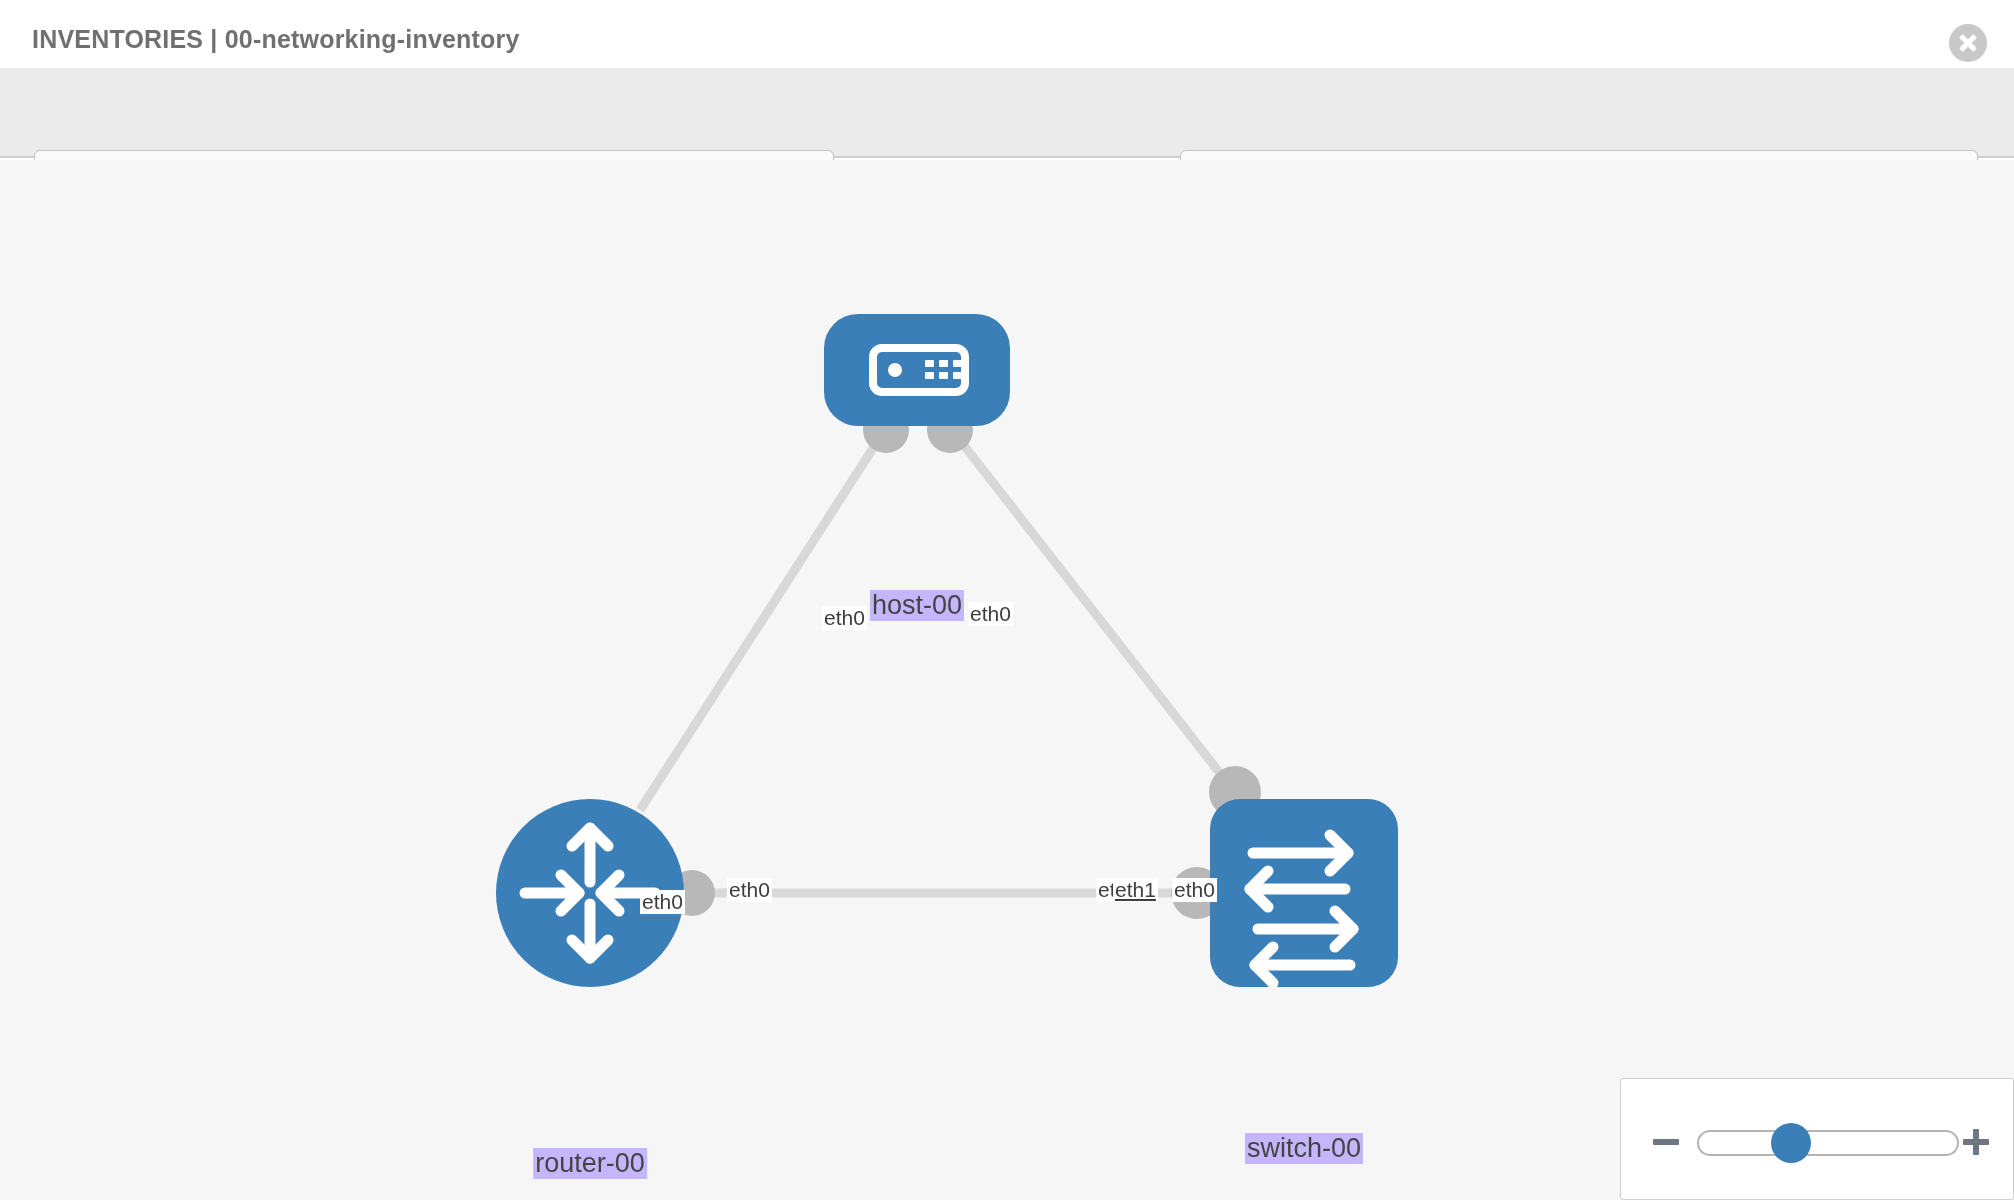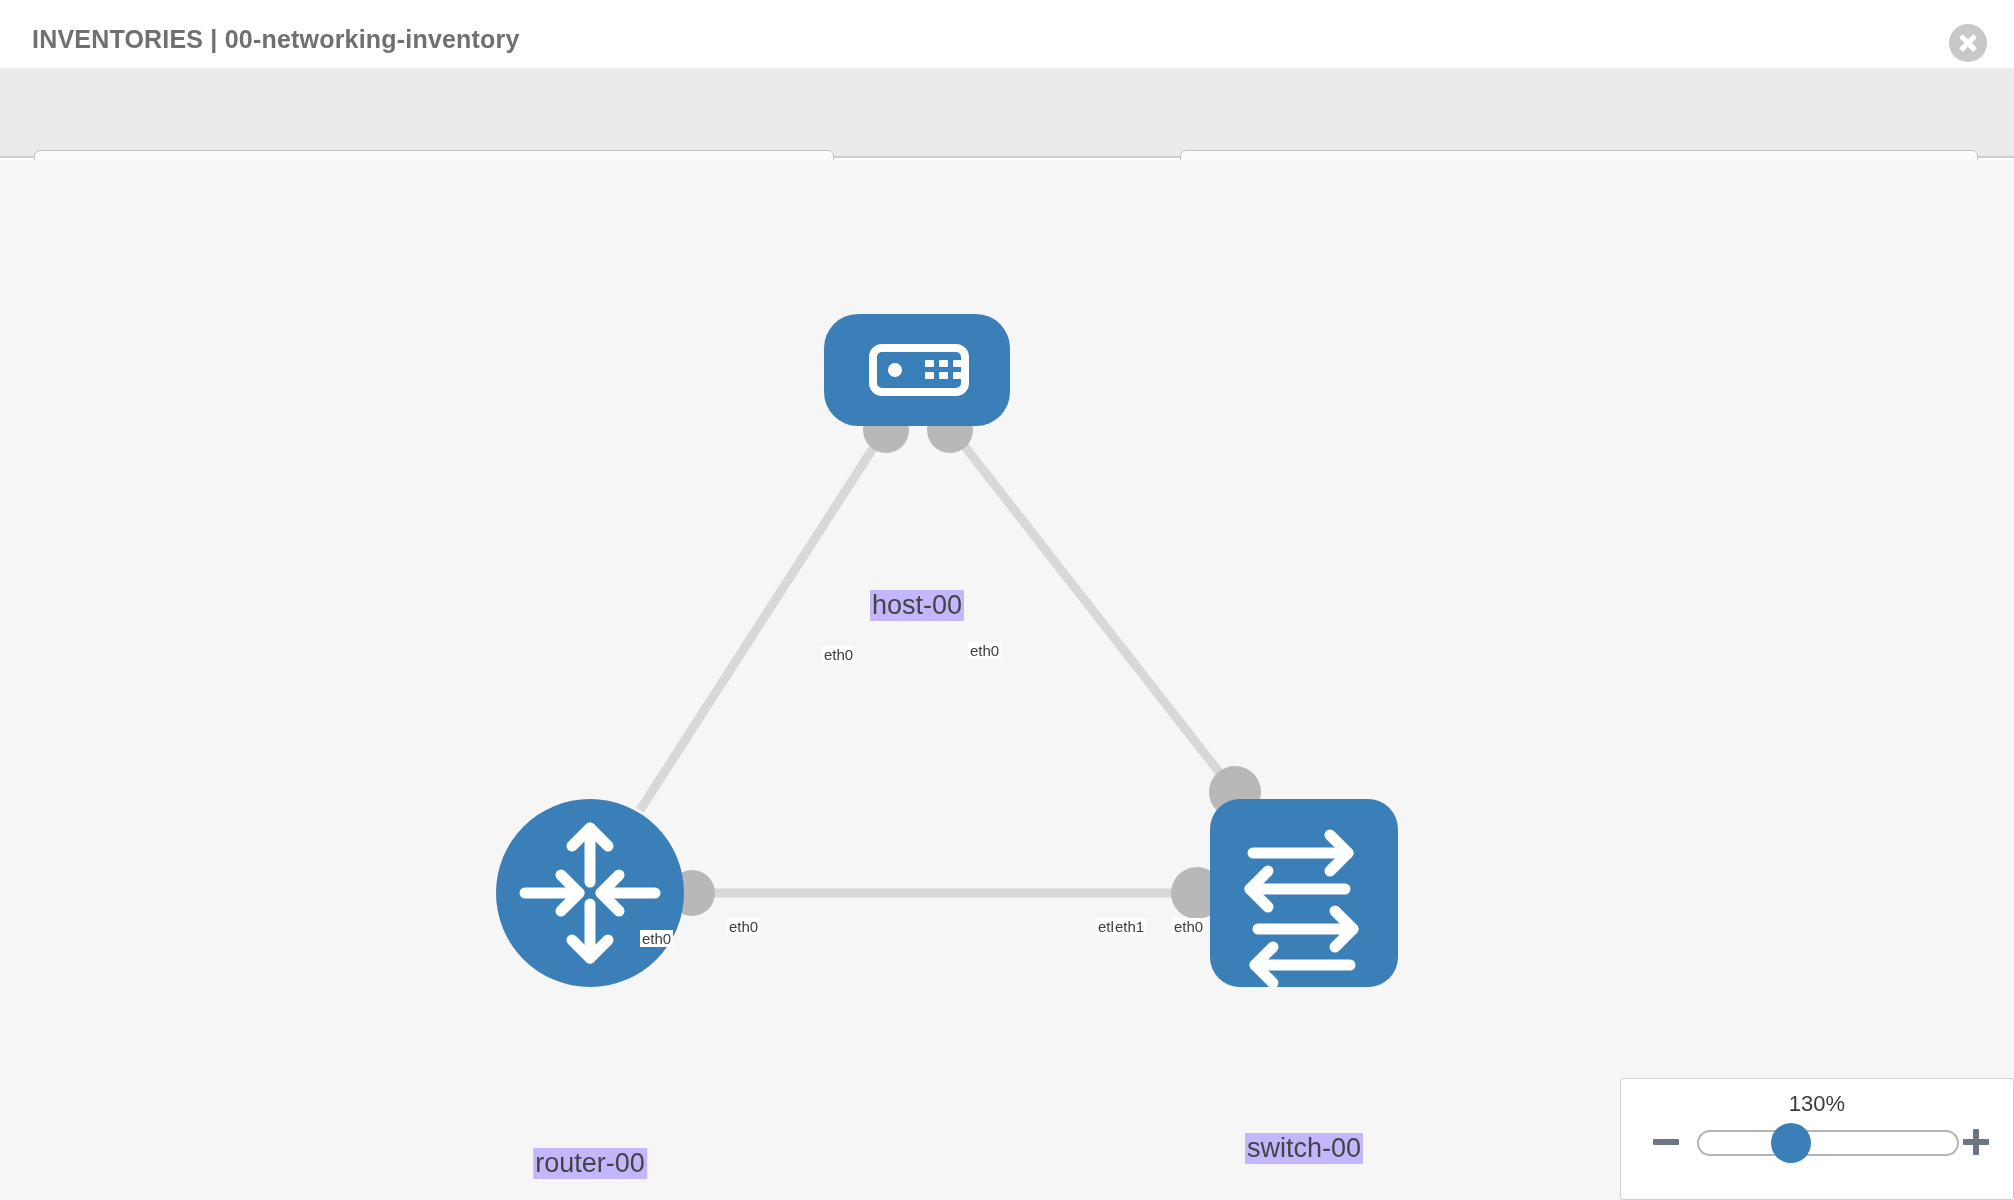--- a/index.html
+++ b/index.html
@@ -118,12 +118,11 @@
   }
   .edge-label {
     position: absolute;
-    font-size: 15px;
+    font-size: 21px;
     color: #3d3d3d;
     background: #ffffff;
     white-space: nowrap;
     padding: 0 2px;
-    margin-top: 40px;
   }
 
   

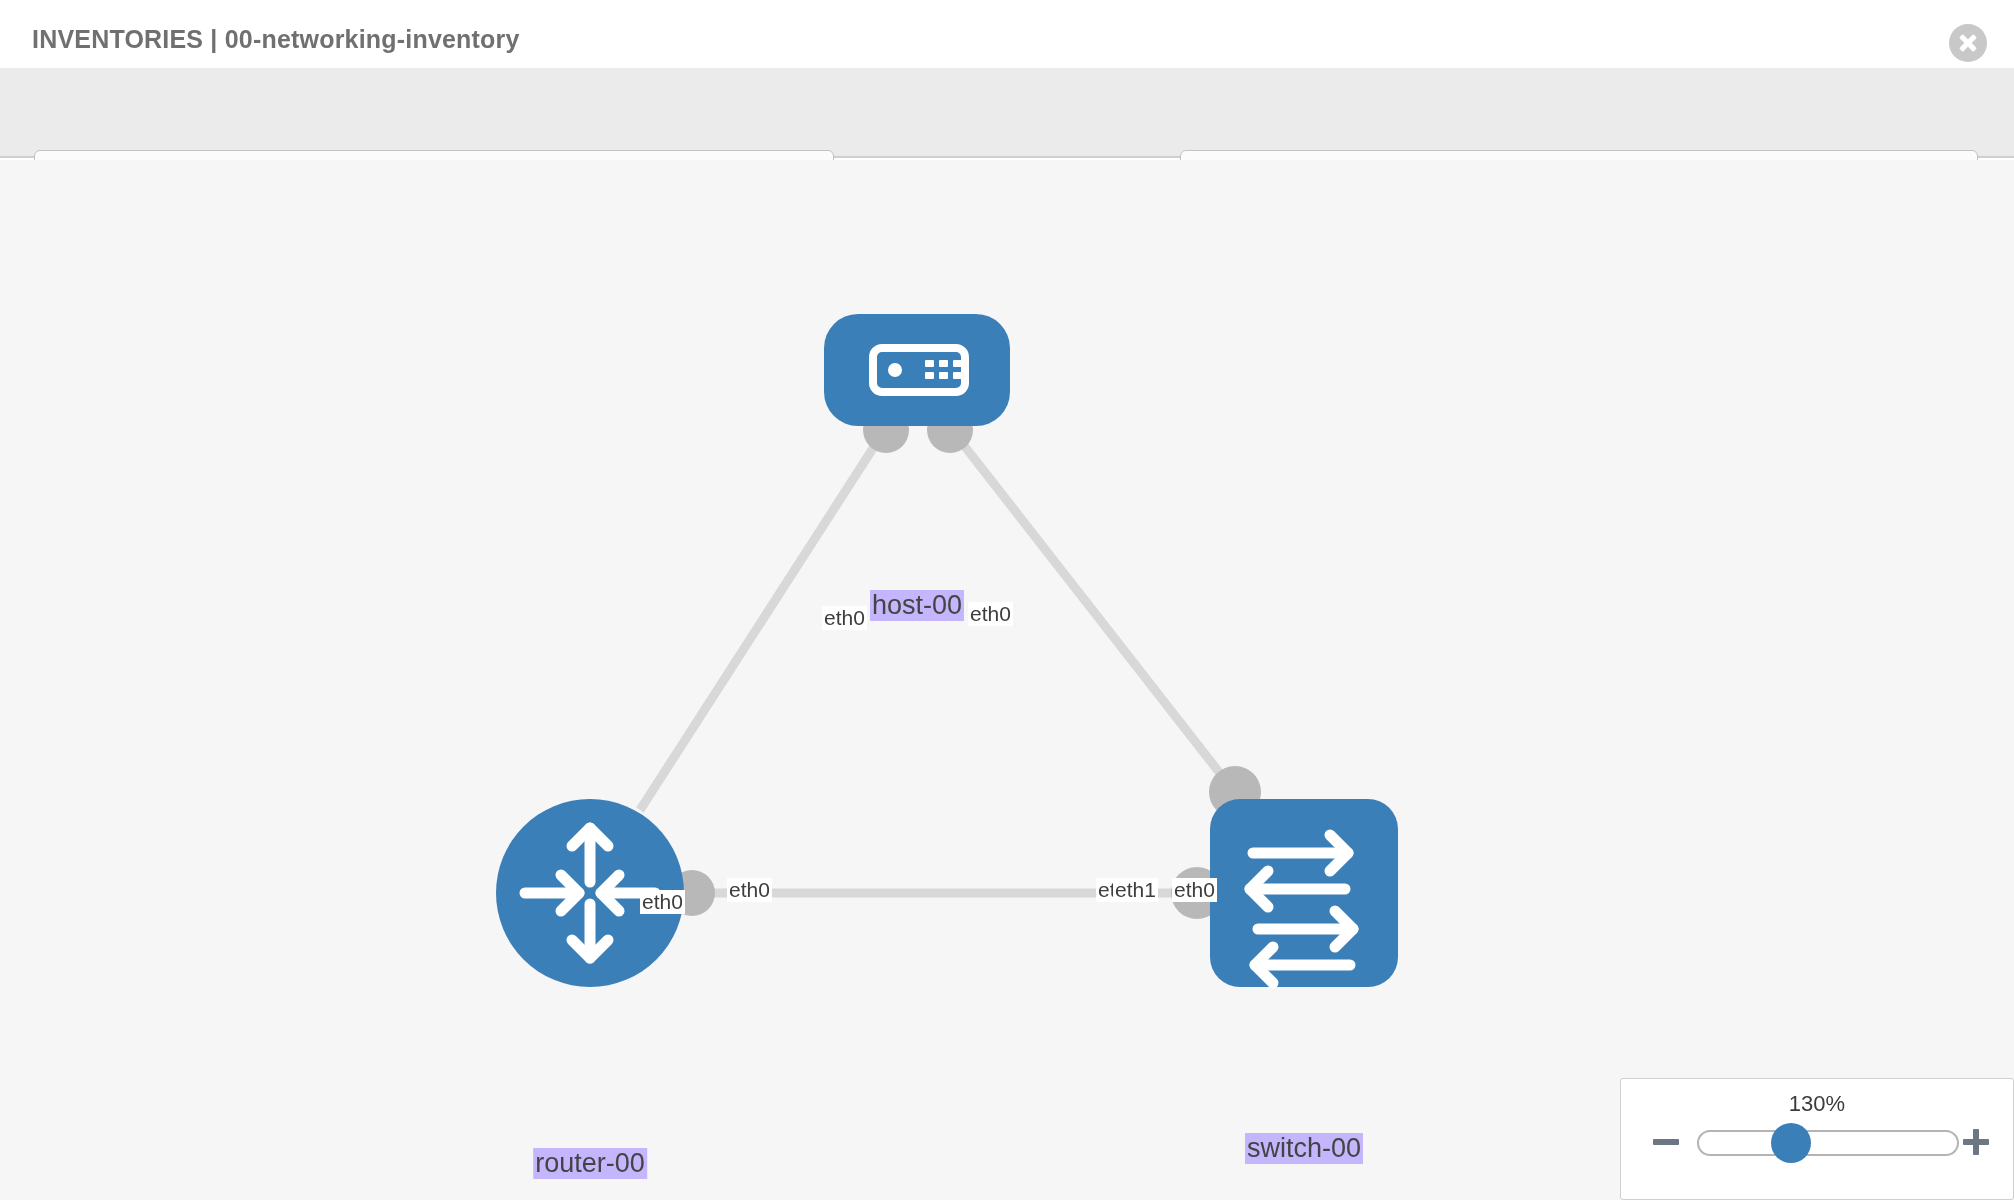--- a/index.html
+++ b/index.html
@@ -309,7 +309,7 @@
 
   <div class="edge-label" style="left:727px; top:718px;">eth0</div>
   <div class="edge-label" style="left:1096px; top:718px;">eth</div>
-  <div class="edge-label" style="left:1113px; top:718px;">eth1</div>
+  <div class="edge-label" style="left:1113px; top:718px;text-decoration:underline;">eth1</div>
 
 </div>
 

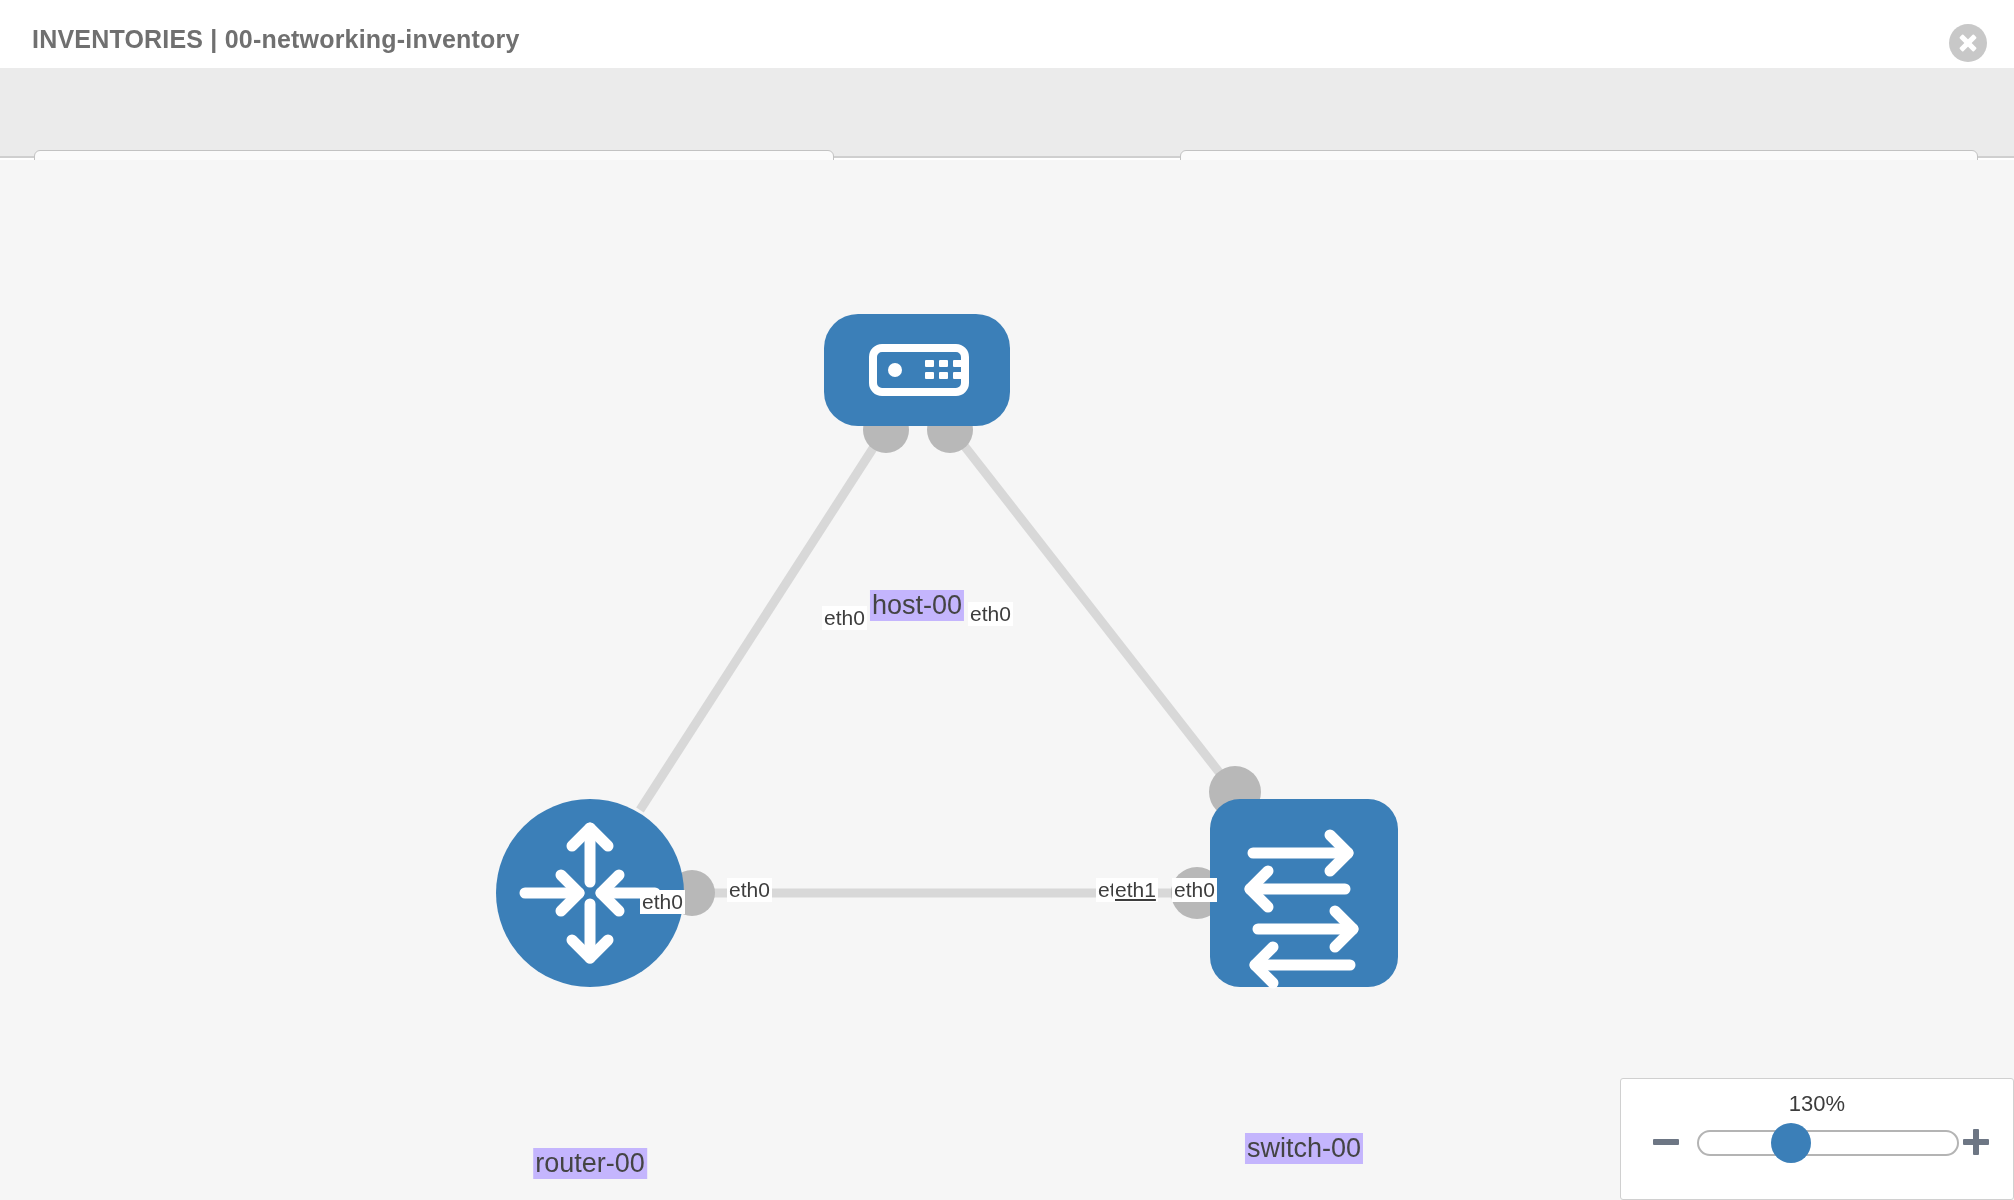--- a/index.html
+++ b/index.html
@@ -314,7 +314,6 @@
 </div>
 
 <div id="zoom-panel">
-  <div id="zoom-value">130%</div>
 
   <div id="zoom-minus">
     <span class="pm-h"></span>

